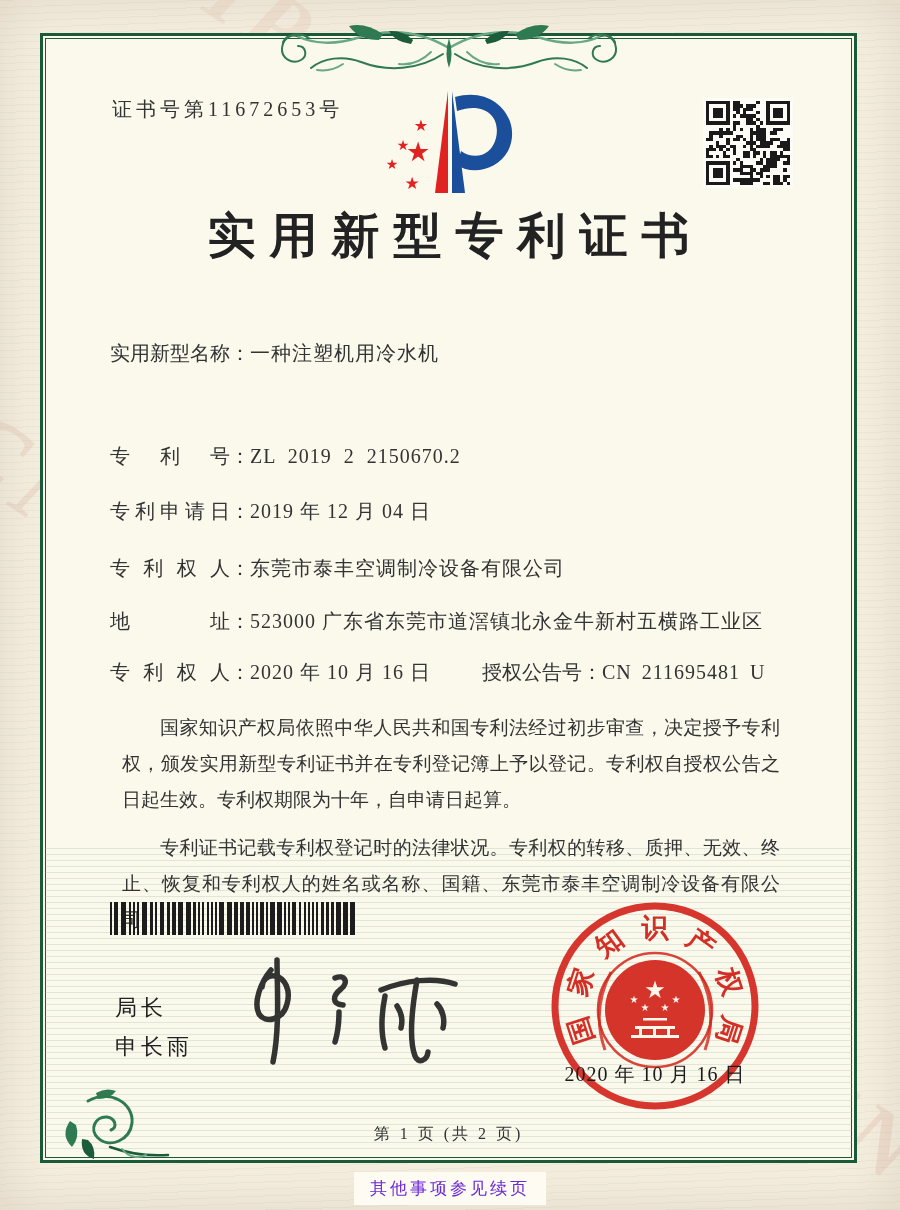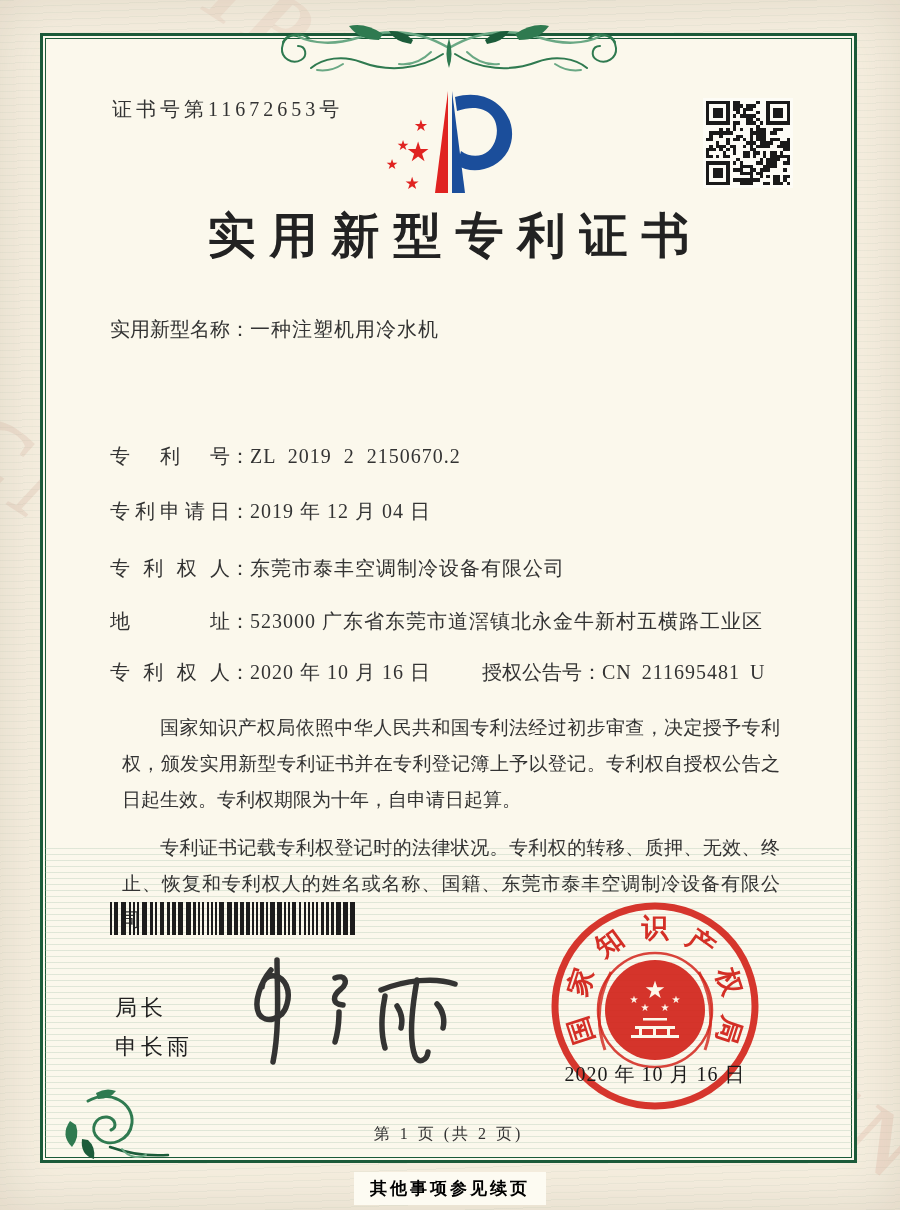--- a/index.html
+++ b/index.html
@@ -339,7 +339,7 @@
 
     <div class="title">实用新型专利证书</div>
 
-    <div class="row" style="top:280px">
+    <div class="row" style="top:304px">
       <span class="flabel">实用新型名称</span><span class="colon">：</span><span class="fvalue">一种注塑机用冷水机</span>
     </div>
     <div class="row" style="top:407px">

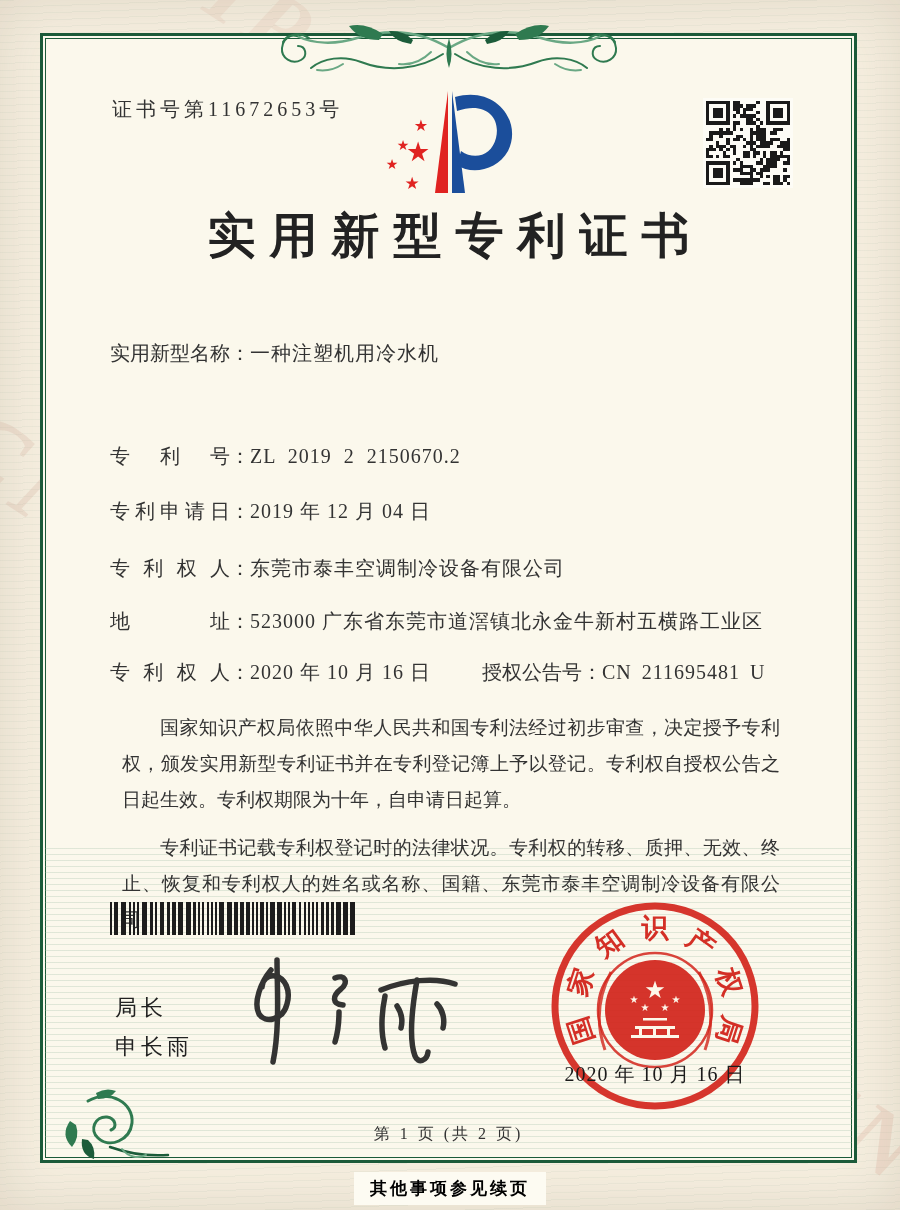--- a/index.html
+++ b/index.html
@@ -55,7 +55,7 @@
   .footer-page{position:absolute;left:0;right:0;top:1088px;text-align:center;font-size:16px;
     letter-spacing:3px;color:#333;}
   .continuation{position:absolute;left:50%;transform:translateX(-50%);top:1172px;
-    background:#fdfbf2;padding:5px 16px;font-size:17px;letter-spacing:3px;color:#000000;font-weight:bold;}
+    background:#fdfbf2;padding:5px 16px;font-size:17px;letter-spacing:3px;color:#6d28d9;}
 </style>
 </head>
 <body>

